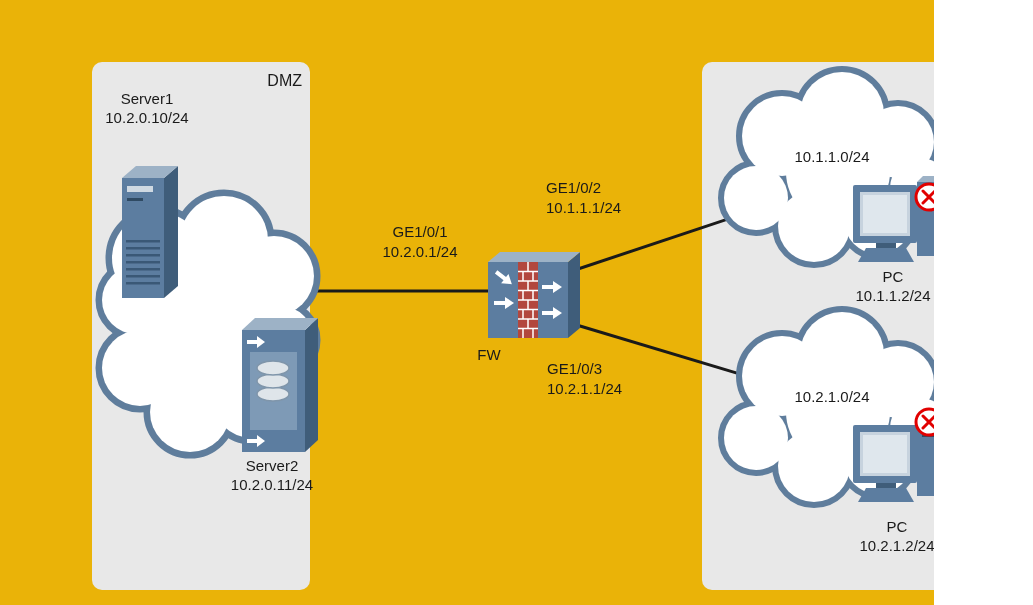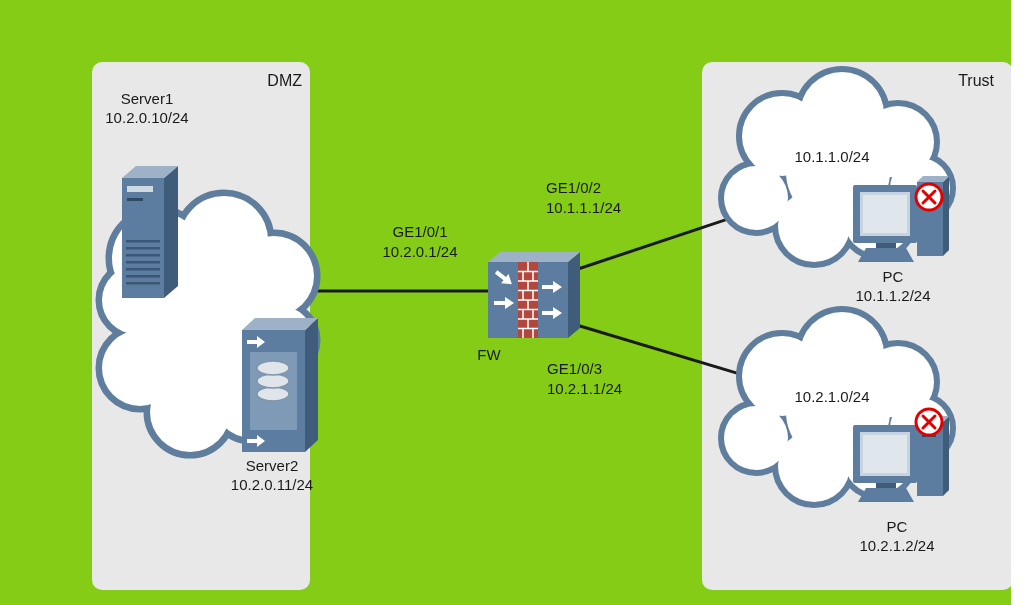--- a/index.html
+++ b/index.html
@@ -5,8 +5,8 @@
   html,body{margin:0;padding:0;background:#ffffff;}
   .stage{
     position:relative;
-    width:1011px;height:605px;
-    background:#84cc16;
+    width:934px;height:605px;
+    background:#eab308;
     font-family:"Liberation Sans", sans-serif;
     overflow:hidden;
   }

